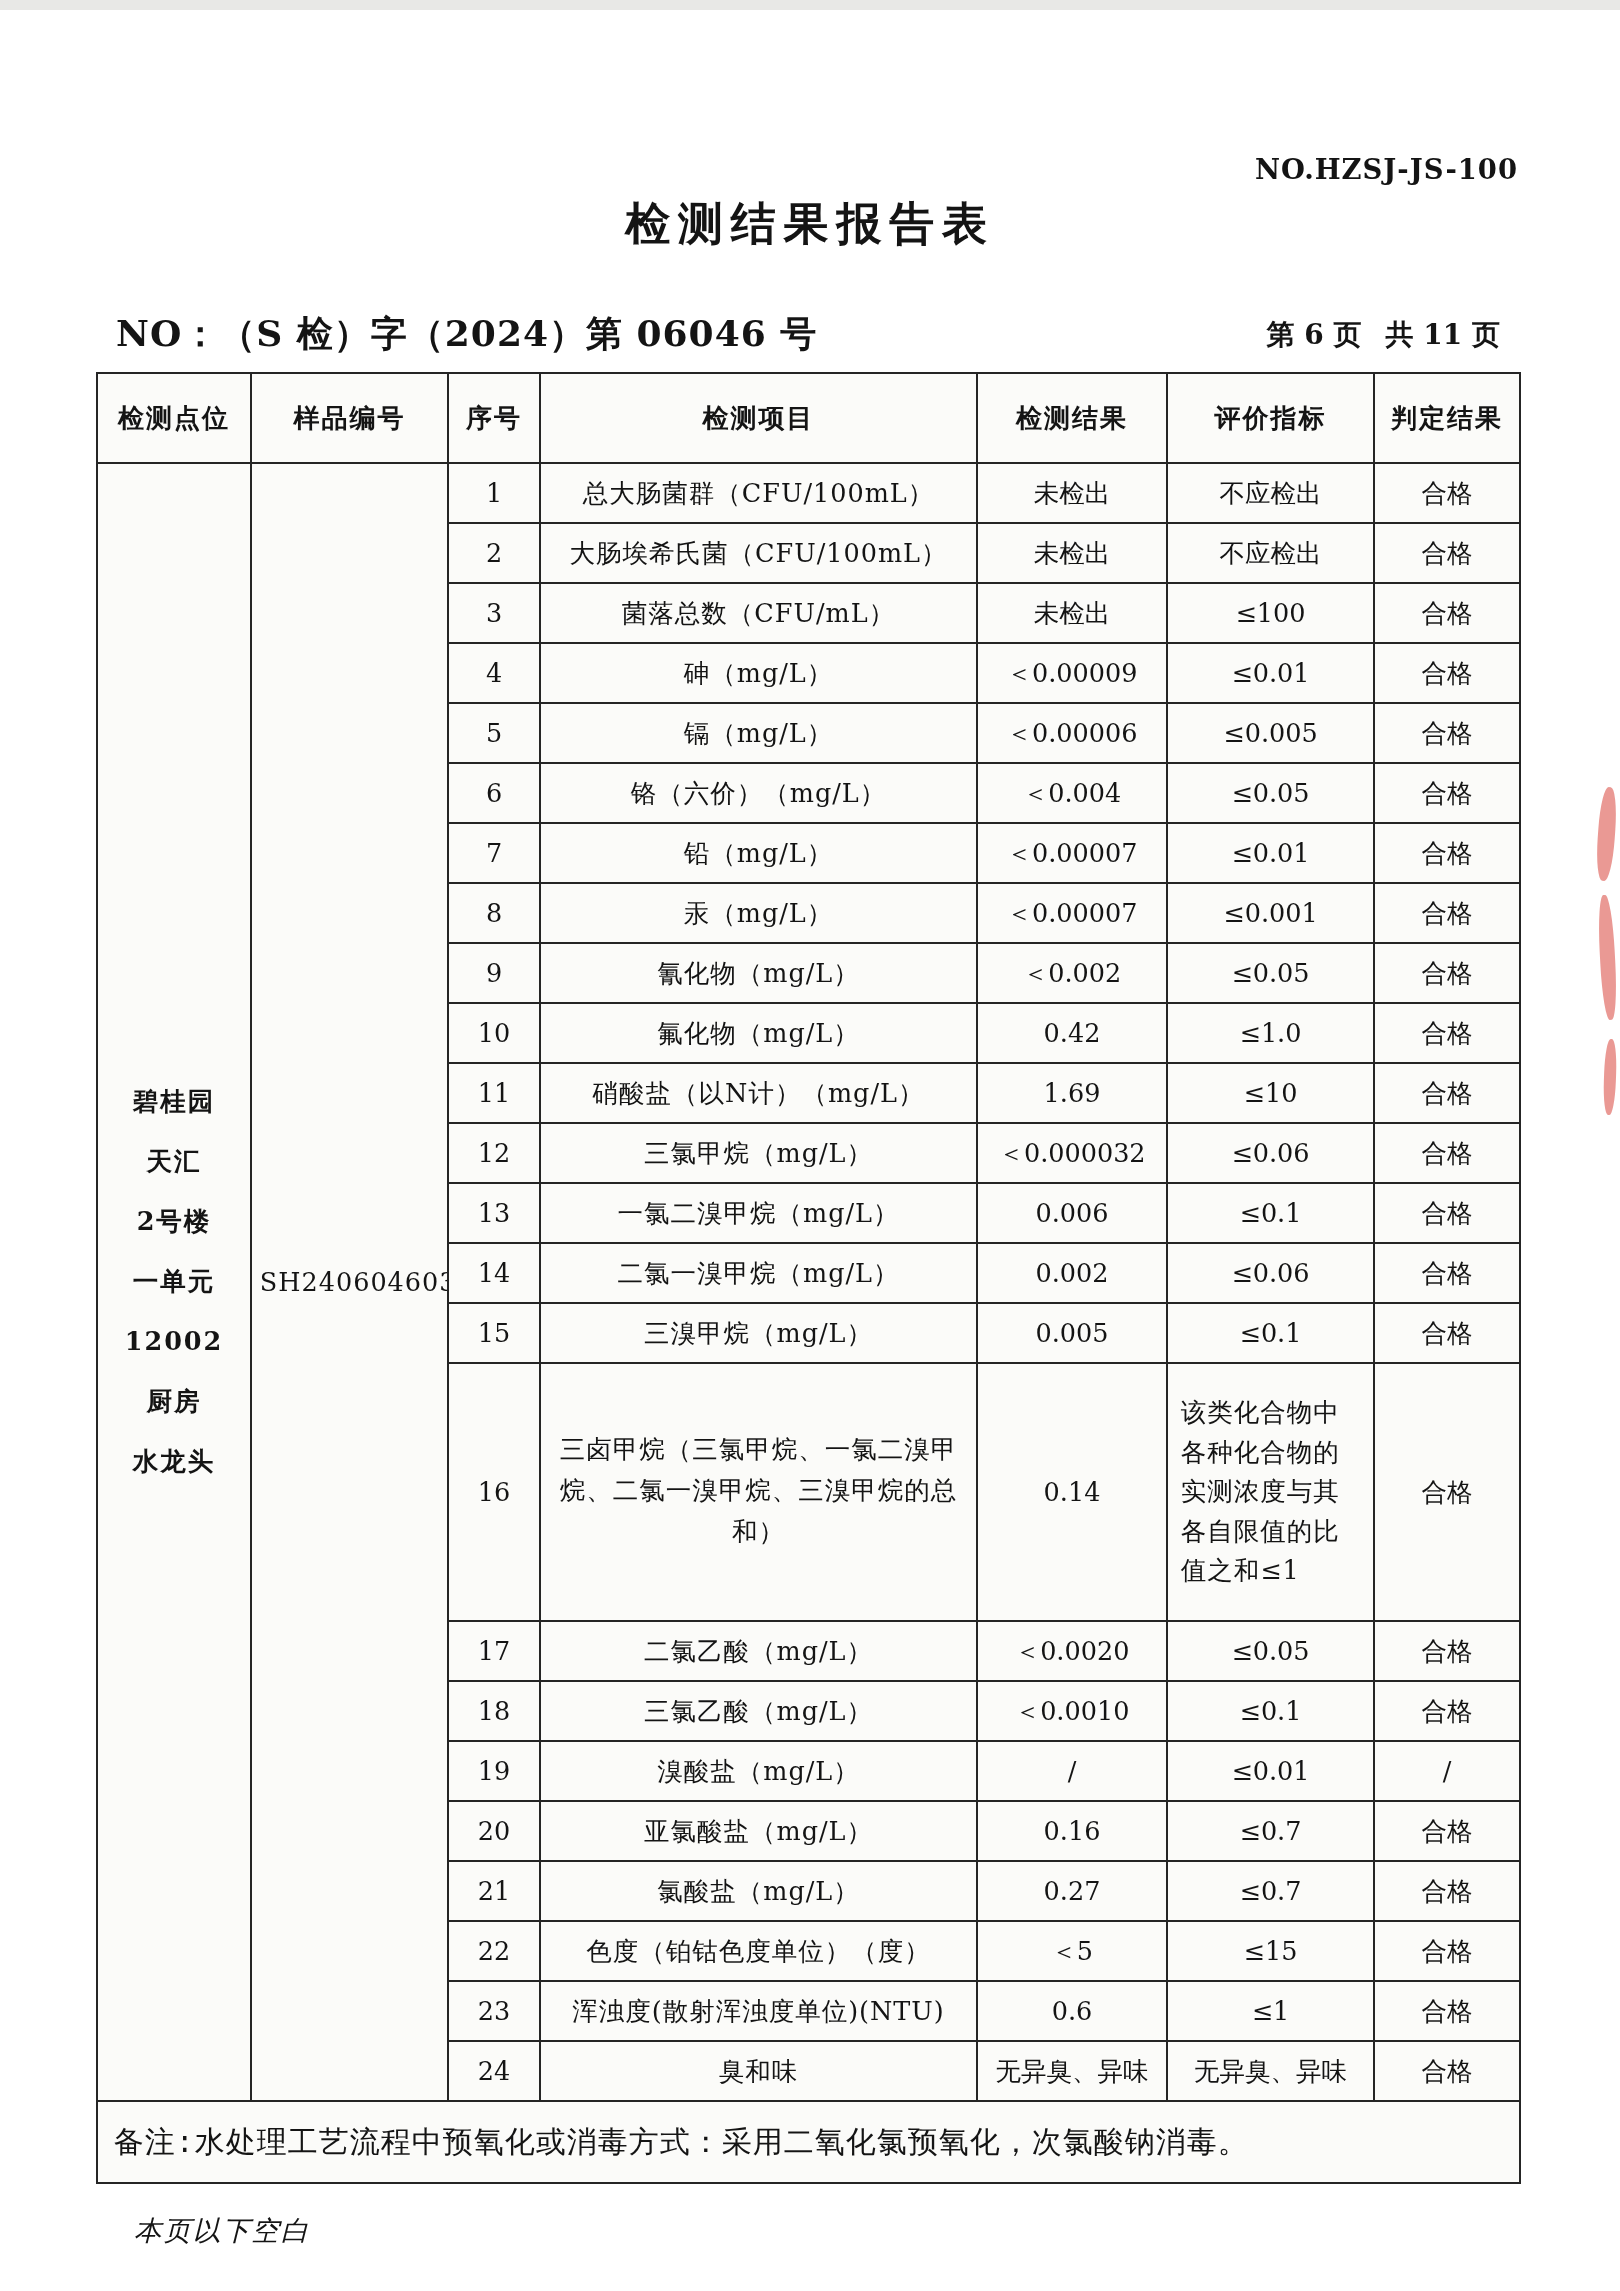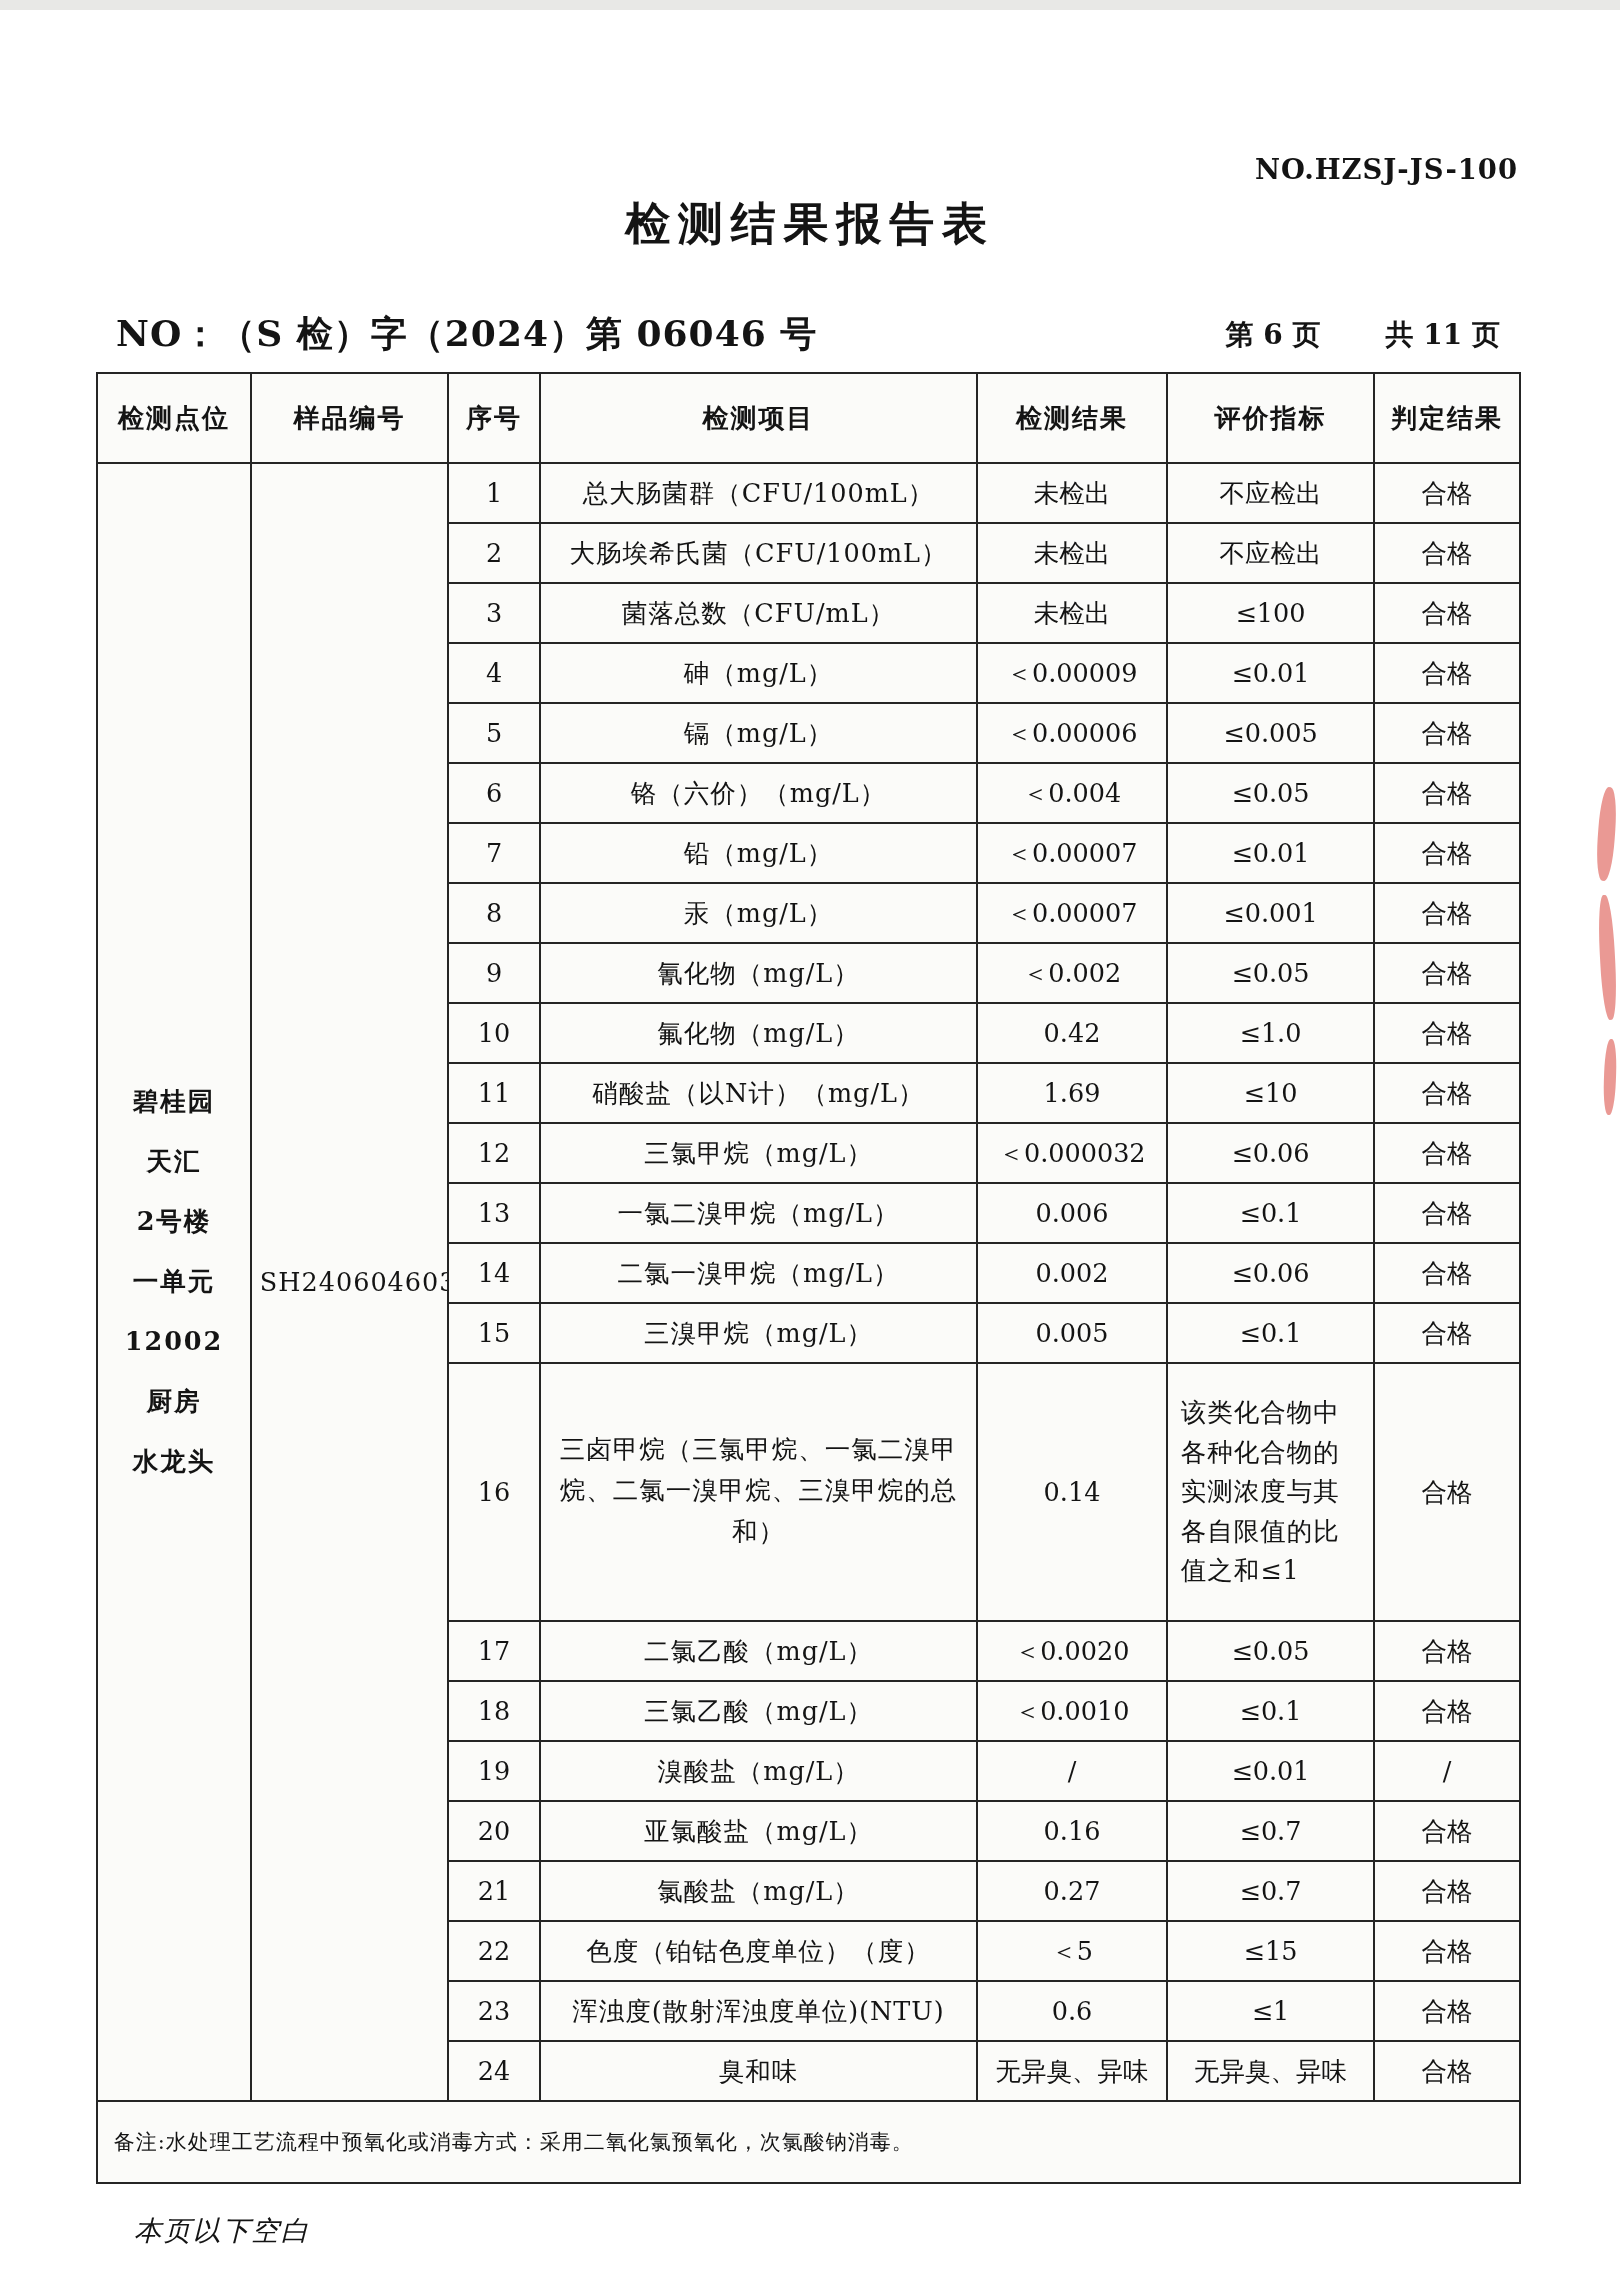--- a/index.html
+++ b/index.html
@@ -28,7 +28,7 @@
   .page-indicator{
     position:absolute;right:120px;top:306px;
     font-size:28px;font-weight:bold;
-    display:flex;gap:65px;
+    display:flex;gap:24px;
   }
   table.report{
     position:absolute;left:96px;top:362px;

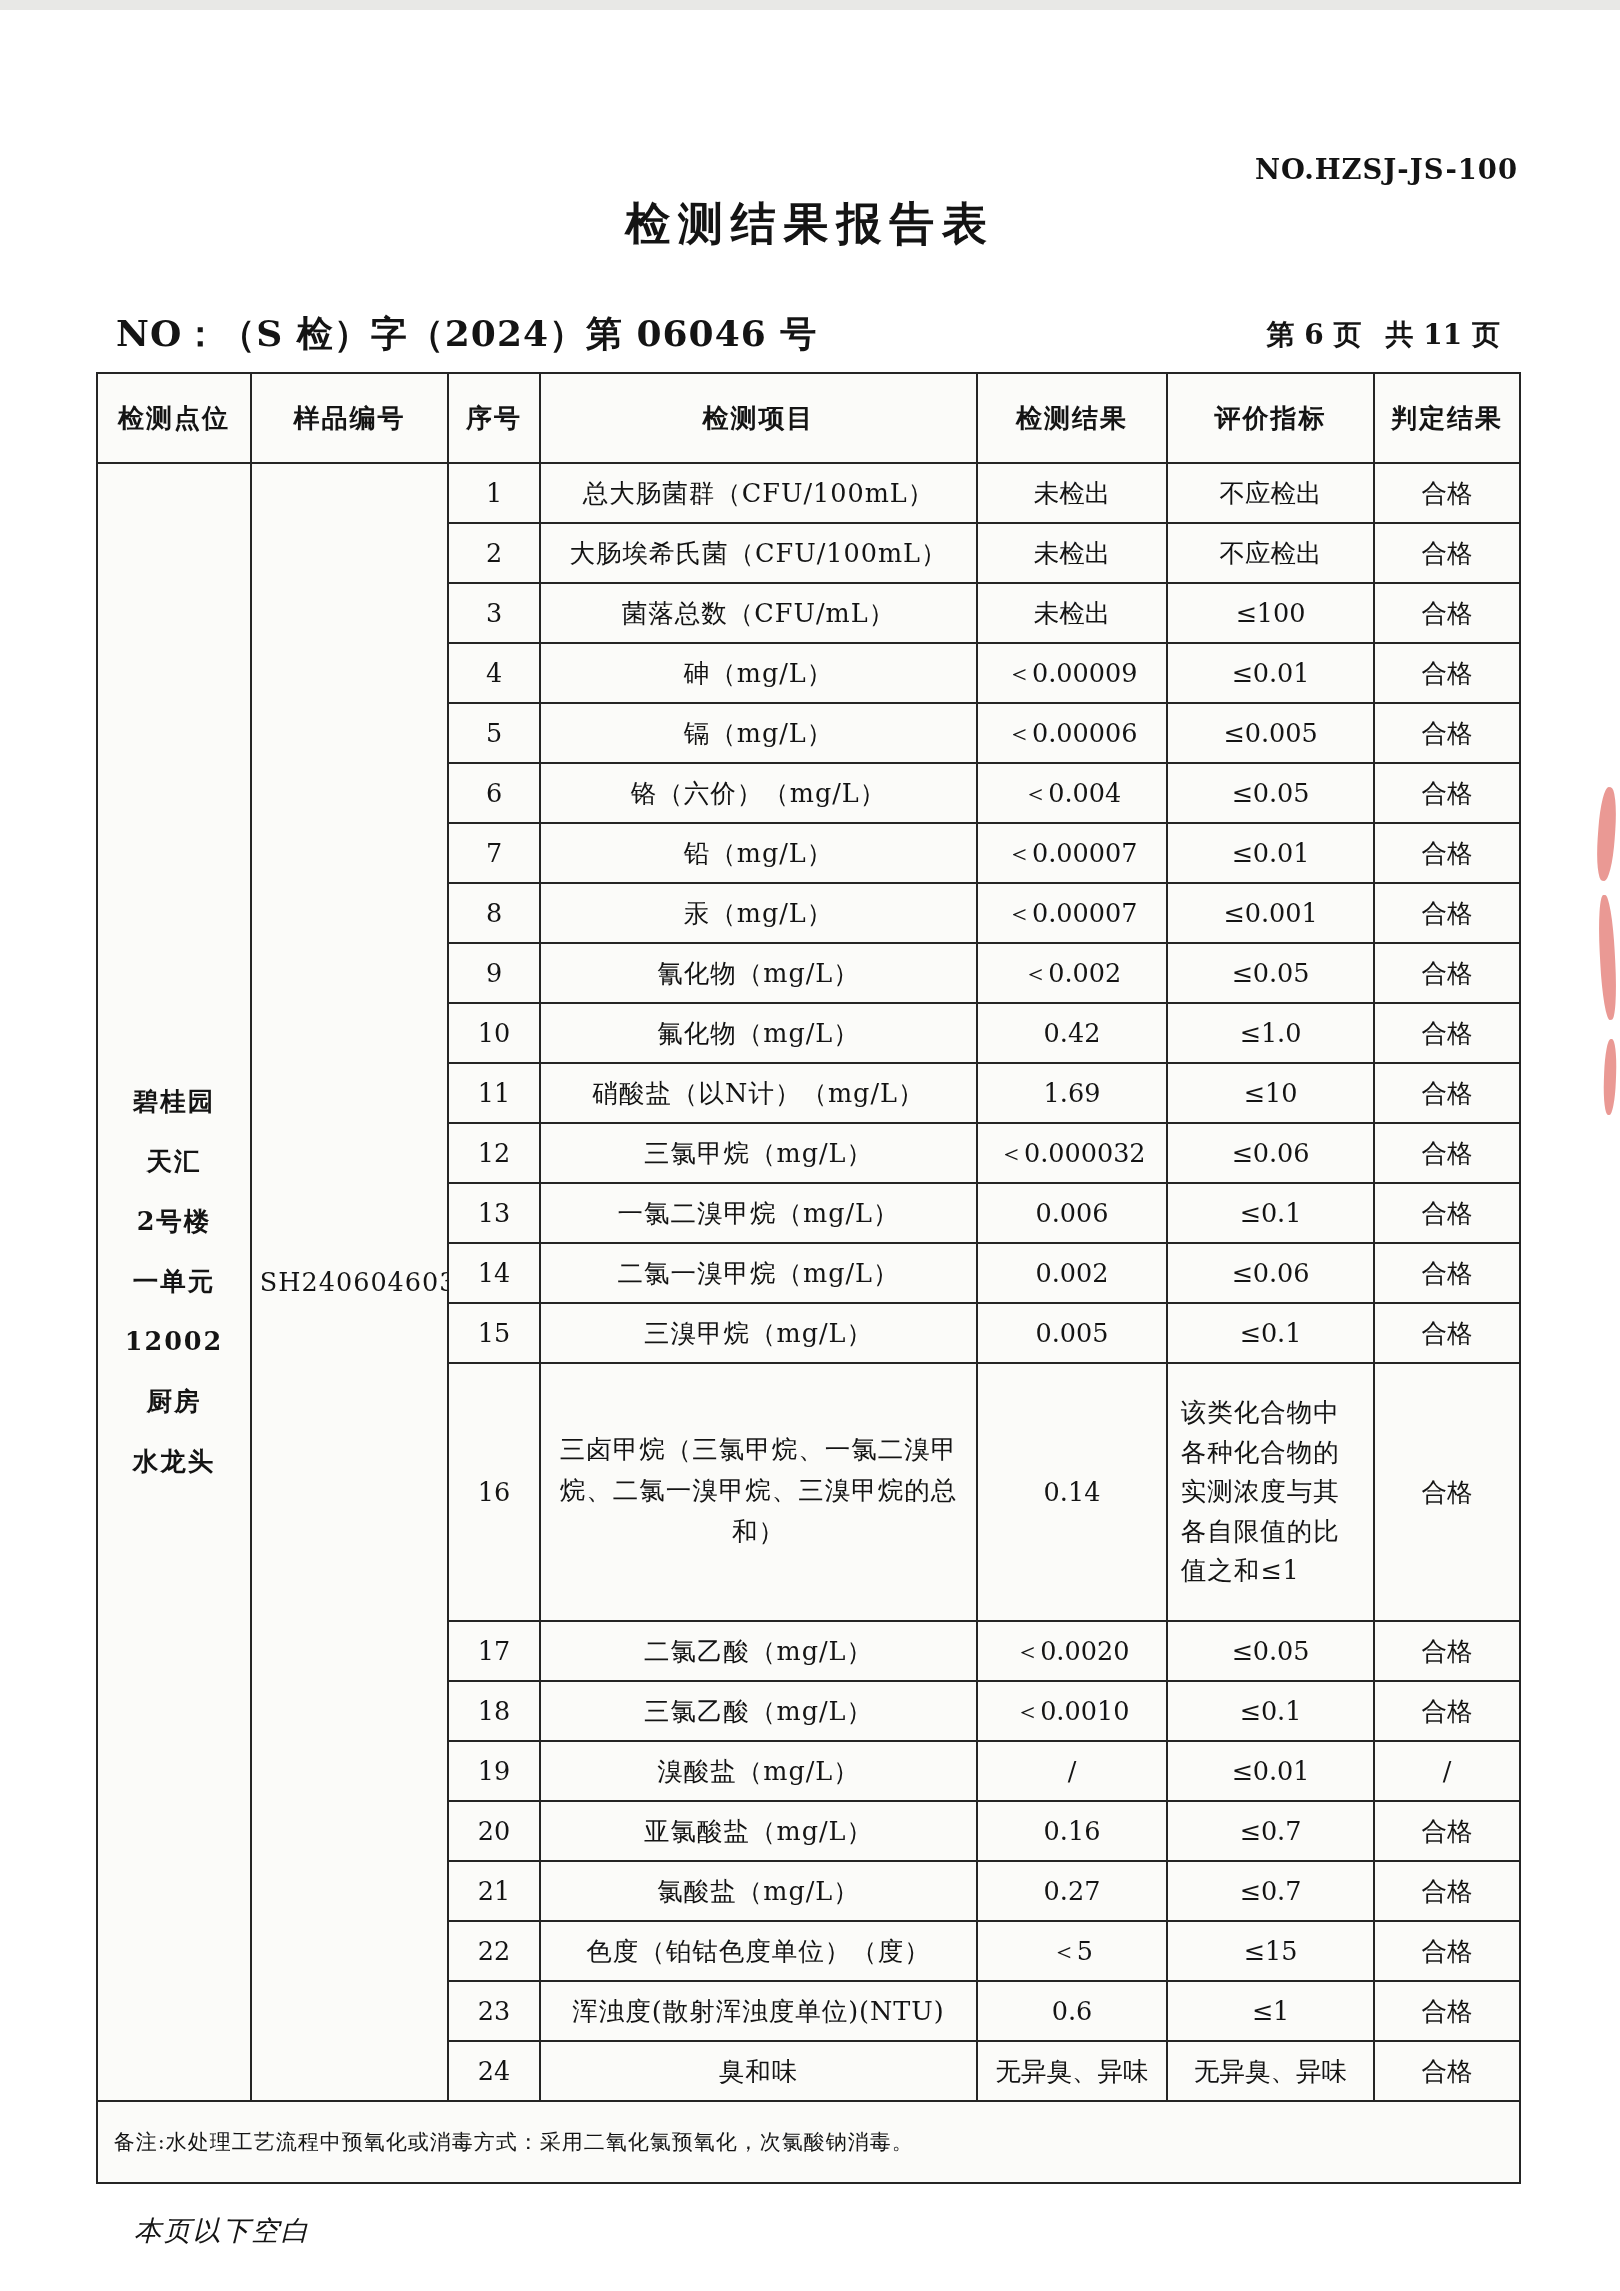--- a/index.html
+++ b/index.html
@@ -71,9 +71,10 @@
   tr.remark-row{height:82px;}
   tr.remark-row td{
     text-align:left;
-    font-size:21px;
+    font-size:30px;
     padding-left:15.7px;
     letter-spacing:1px;
+    font-family:Liberation Mono, monospace;
   }
   .footer-note{
     position:absolute;left:134px;top:2203px;

